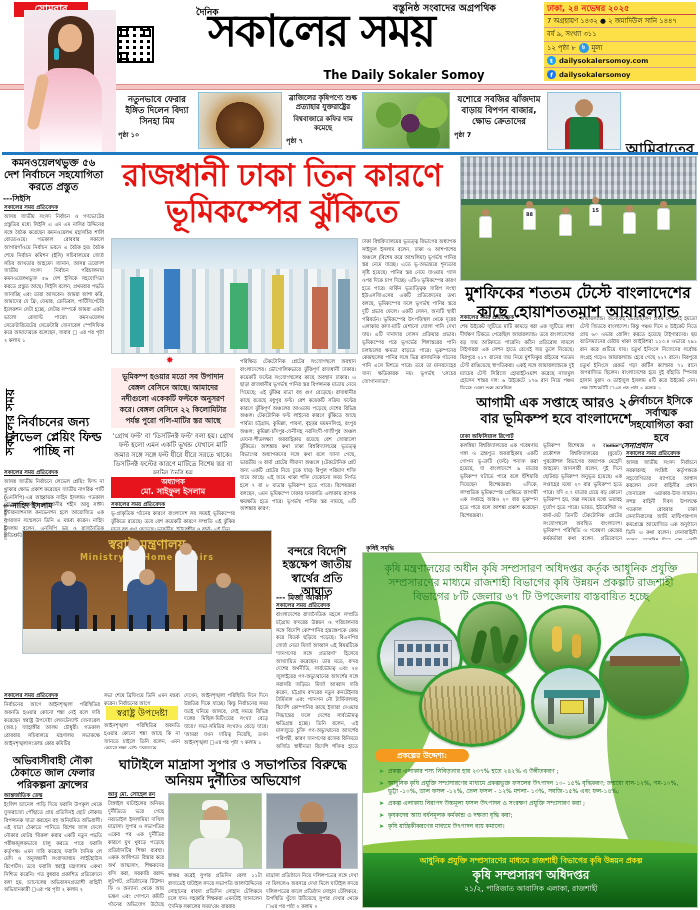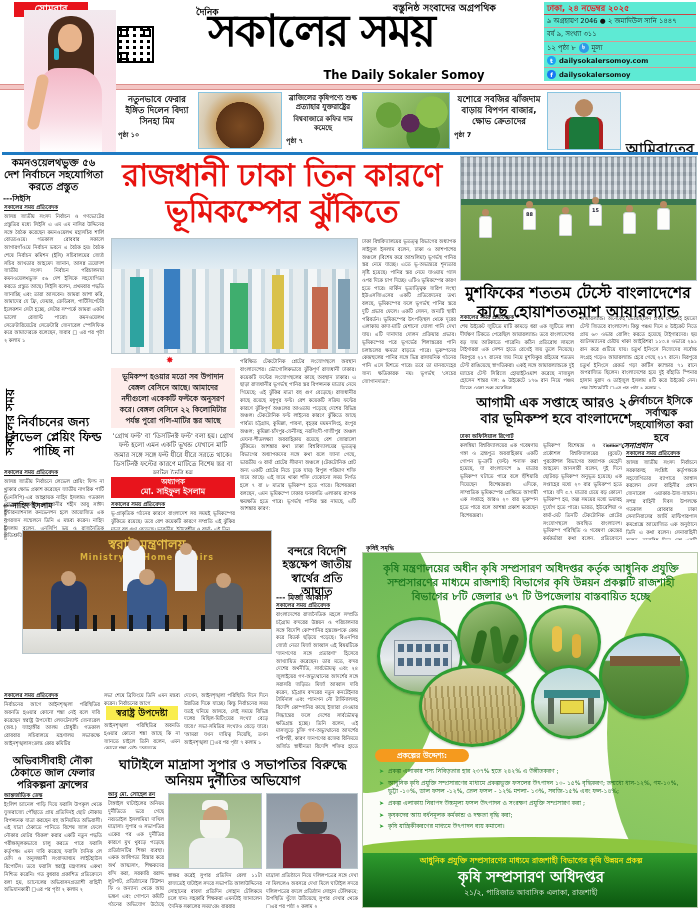--- a/index.html
+++ b/index.html
@@ -49,7 +49,7 @@
     <div class="abs" style="left:1px;bottom:1px;width:8px;height:8px;background:#fff;border:2px solid #000;"></div>
   </div>
 
-  <div class="abs" style="left:544px;top:2px;width:152px;background:#5eead4;">
+  <div class="abs" style="left:544px;top:2px;width:152px;background:#fde047;">
     <div class="infor" style="border-bottom:1px solid #c44;">
         <span style="color:#e8141c;font-weight:bold;font-size:8.2px;">ঢাকা, ২৪ নভেম্বর ২০২৫</span>
       </div>

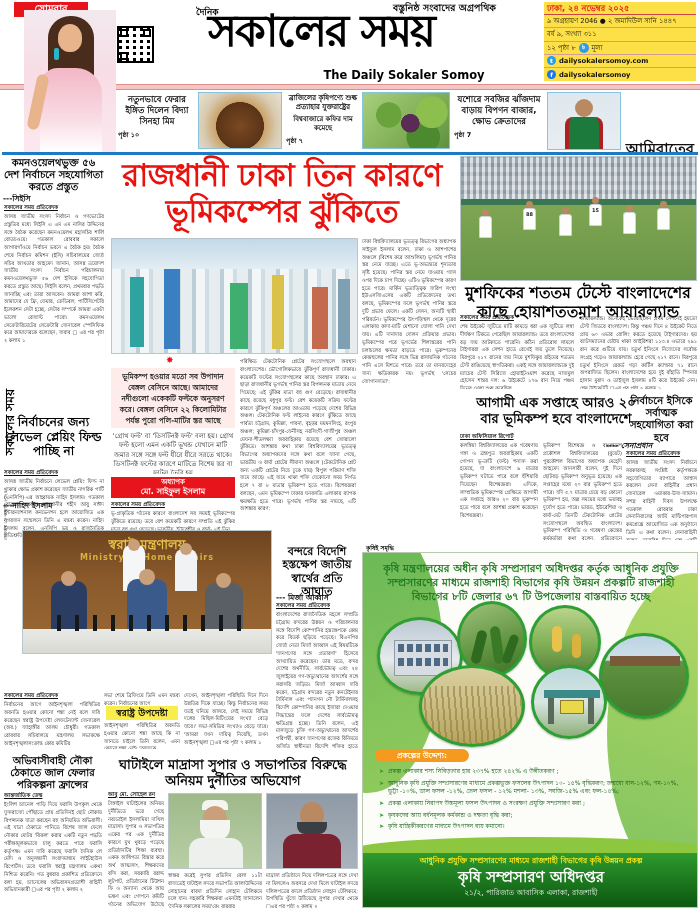--- a/index.html
+++ b/index.html
@@ -54,7 +54,7 @@
         <span style="color:#e8141c;font-weight:bold;font-size:8.2px;">ঢাকা, ২৪ নভেম্বর ২০২৫</span>
       </div>
     <div class="infor">
-        <span>৯ অগ্রহায়ণ 2046 ● ২ জমাদিউল সানি ১৪৪৭</span>
+        <span>7 অগ্রহায়ণ ১৪৩২ ● ২ জমাদিউল সানি ১৪৪৭</span>
       </div>
     <div class="infor">
         <span>বর্ষ ৯, সংখ্যা ৩১১</span>

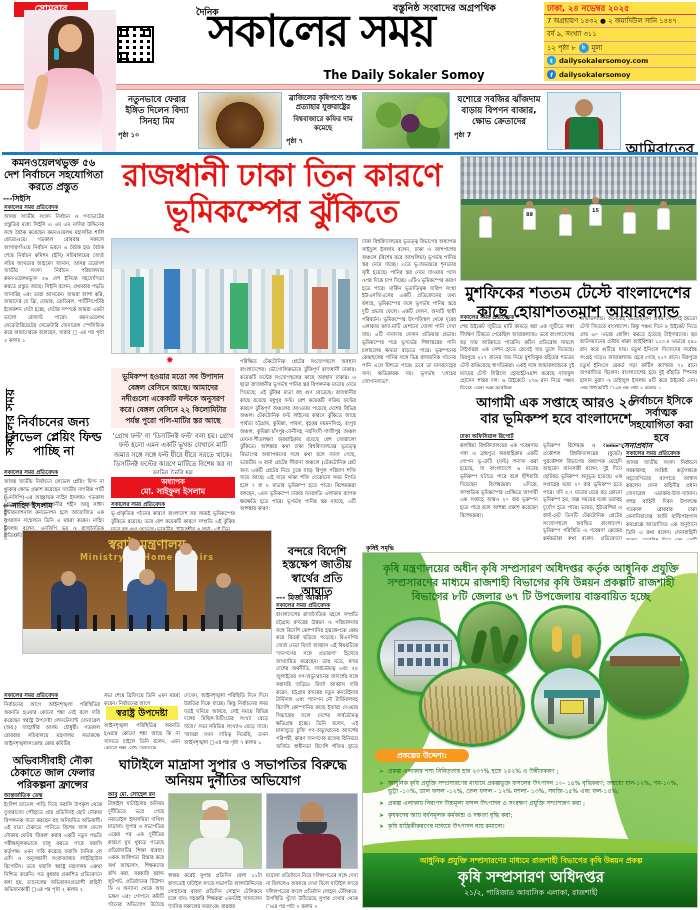--- a/index.html
+++ b/index.html
@@ -255,7 +255,7 @@
     <div class="abs" style="left:-70px;top:-40px;width:150px;height:280px;background:linear-gradient(160deg,#49a83a,#7fc241);border-radius:50%;opacity:.85;"></div>
     <div class="abs" style="right:-80px;top:20px;width:170px;height:320px;background:linear-gradient(200deg,#a5d23f,#5fb33a);border-radius:50%;opacity:.8;"></div>
 
-    <div class="abs" style="left:10px;top:8px;width:316px;font-size:10.5px;font-weight:bold;color:#1c7a1f;text-align:center;line-height:1.35;">কৃষি মন্ত্রণালয়ের অধীন কৃষি সম্প্রসারণ অধিদপ্তর কর্তৃক আধুনিক প্রযুক্তি সম্প্রসারণের মাধ্যমে রাজশাহী বিভাগের কৃষি উন্নয়ন প্রকল্পটি রাজশাহী বিভাগের ৮টি জেলার ৬৭ টি উপজেলায় বাস্তবায়িত হচ্ছে</div>
+    <div class="abs" style="left:10px;top:8px;width:316px;font-size:10.5px;font-weight:normal;color:#1c7a1f;text-align:center;line-height:1.35;">কৃষি মন্ত্রণালয়ের অধীন কৃষি সম্প্রসারণ অধিদপ্তর কর্তৃক আধুনিক প্রযুক্তি সম্প্রসারণের মাধ্যমে রাজশাহী বিভাগের কৃষি উন্নয়ন প্রকল্পটি রাজশাহী বিভাগের ৮টি জেলার ৬৭ টি উপজেলায় বাস্তবায়িত হচ্ছে</div>
 
     <div class="oval" style="left:14px;top:64px;width:86px;height:78px;background:linear-gradient(180deg,#bcc8d2 0%,#e7ebee 55%,#9fb98a 100%);">
       <div class="abs" style="left:14px;top:20px;width:58px;height:36px;background:#d7dde2;border:1px solid #8e9aa4;"></div>

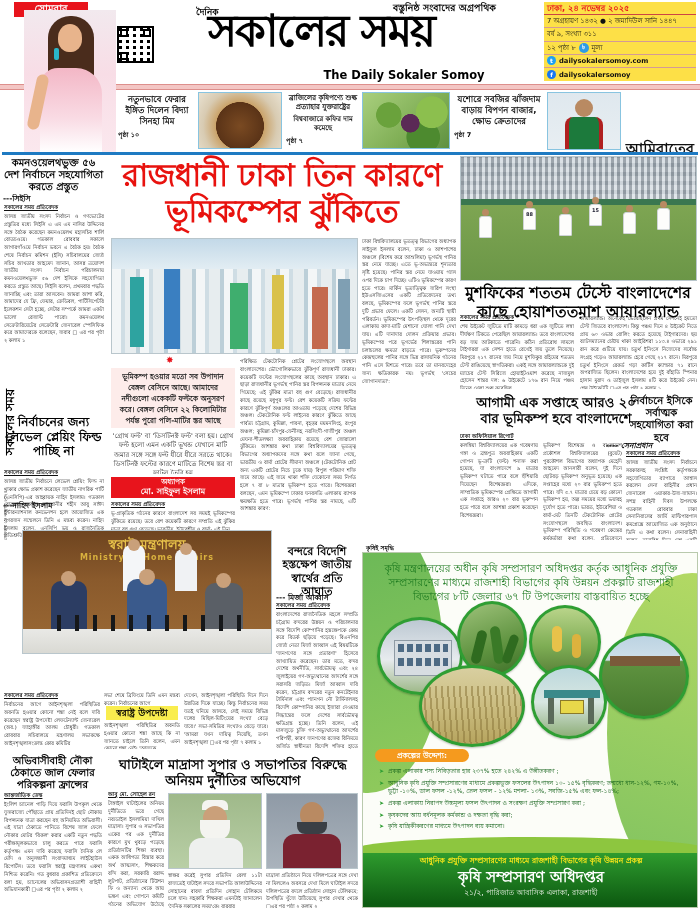--- a/index.html
+++ b/index.html
@@ -218,7 +218,7 @@
   <div class="abs byline" style="left:4px;top:692px;width:96px;">সকালের সময় প্রতিবেদক</div>
   <div class="abs b5" style="left:4px;top:701px;width:96px;height:48px;">নির্বাচনের আগে আইনশৃঙ্খলা পরিস্থিতির অবনতি হওয়ার কোনো শঙ্কা নেই বলে দাবি করেছেন স্বরাষ্ট্র উপদেষ্টা লেফটেন্যান্ট জেনারেল (অব.) জাহাঙ্গীর আলম চৌধুরী। গতকাল রোববার সচিবালয়ে মন্ত্রণালয় সভাকক্ষে আইনশৃঙ্খলাসংক্রান্ত কোর কমিটির</div>
   <div class="abs b5" style="left:104px;top:692px;width:76px;height:13px;">সভা শেষে ব্রিফিংয়ে তিনি এমন মন্তব্য করেন। নির্বাচনের আগে</div>
-  <div class="abs" style="left:106px;top:706px;width:72px;height:14px;background:#f9ed4e;font-size:9px;font-weight:bold;color:#000;text-align:center;line-height:14px;">স্বরাষ্ট্র উপদেষ্টা</div>
+  <div class="abs" style="left:106px;top:706px;width:72px;height:14px;background:#f9ed4e;font-size:9px;font-weight:normal;color:#000;text-align:center;line-height:14px;">স্বরাষ্ট্র উপদেষ্টা</div>
   <div class="abs b5" style="left:104px;top:722px;width:76px;height:27px;">আইনশৃঙ্খলা পরিস্থিতির অবনতি হওয়ার কোনো শঙ্কা আছে কি না জানতে চাইলে তিনি বলেন, এমন কোনো শঙ্কা নেই। 'আজকে</div>
   <div class="abs b5" style="left:184px;top:692px;width:84px;height:57px;">দেখেন, আইনশৃঙ্খলা পরিস্থিতি দিনে দিনে উন্নতির দিকে যাচ্ছে। কিন্তু নির্বাচনের সময় যতই ঘনিয়ে আসবে, সেই সময়ে বিভিন্ন দলের মিছিল-মিটিংয়ের সংখ্যা বেড়ে যাবে।' সভা-সমিতির সংখ্যাও বেড়ে যাবে। 'আমরা যখন দায়িত্ব নিয়েছি, তখন আইনশৃঙ্খলা □এর পর পৃষ্ঠা ৭ কলাম ১</div>
 

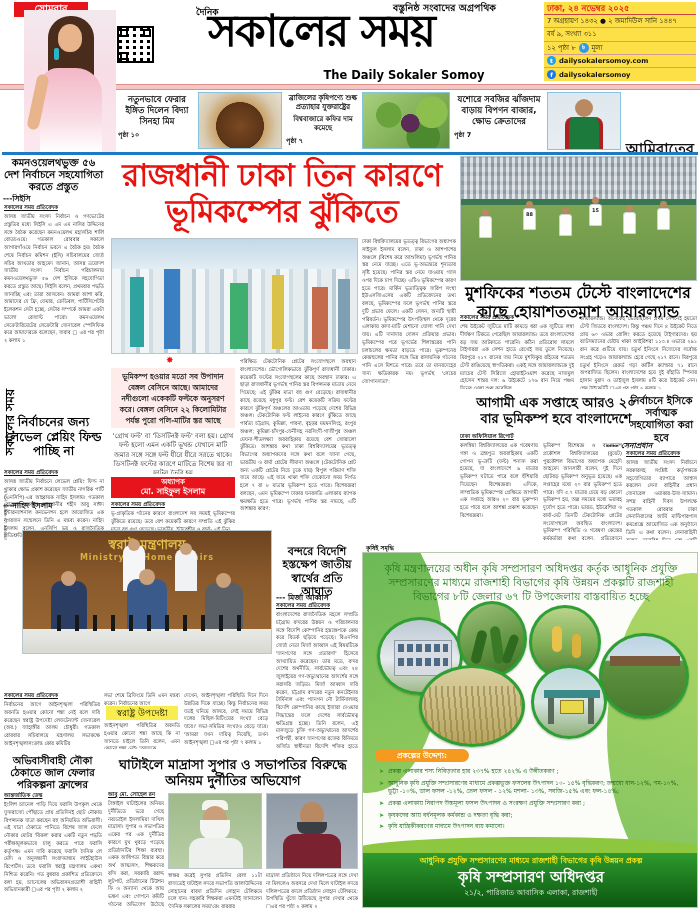--- a/index.html
+++ b/index.html
@@ -312,7 +312,7 @@
     <div class="abs" style="left:-10px;top:284px;width:356px;height:26px;background:#8dc63f;border-radius:100% 100% 0 0;"></div>
     <div class="abs" style="left:0;top:300px;width:336px;height:56px;background:linear-gradient(180deg,#2e9b2e 0%,#0e5c12 90%);text-align:center;padding-top:3px;">
       <div style="color:#ffe919;font-size:7.6px;font-weight:bold;line-height:1.4;">আধুনিক প্রযুক্তি সম্প্রসারণের মাধ্যমে রাজশাহী বিভাগের কৃষি উন্নয়ন প্রকল্প</div>
-      <div style="color:#fff;font-size:15px;font-weight:bold;line-height:1.45;">কৃষি সম্প্রসারণ অধিদপ্তর</div>
+      <div style="color:#fff;font-size:12px;font-weight:bold;line-height:1.45;">কৃষি সম্প্রসারণ অধিদপ্তর</div>
       <div style="color:#f4f8f0;font-size:7.5px;line-height:1.4;">২১/২, পারিজাত আবাসিক এলাকা, রাজশাহী</div>
     </div>
   </div>

